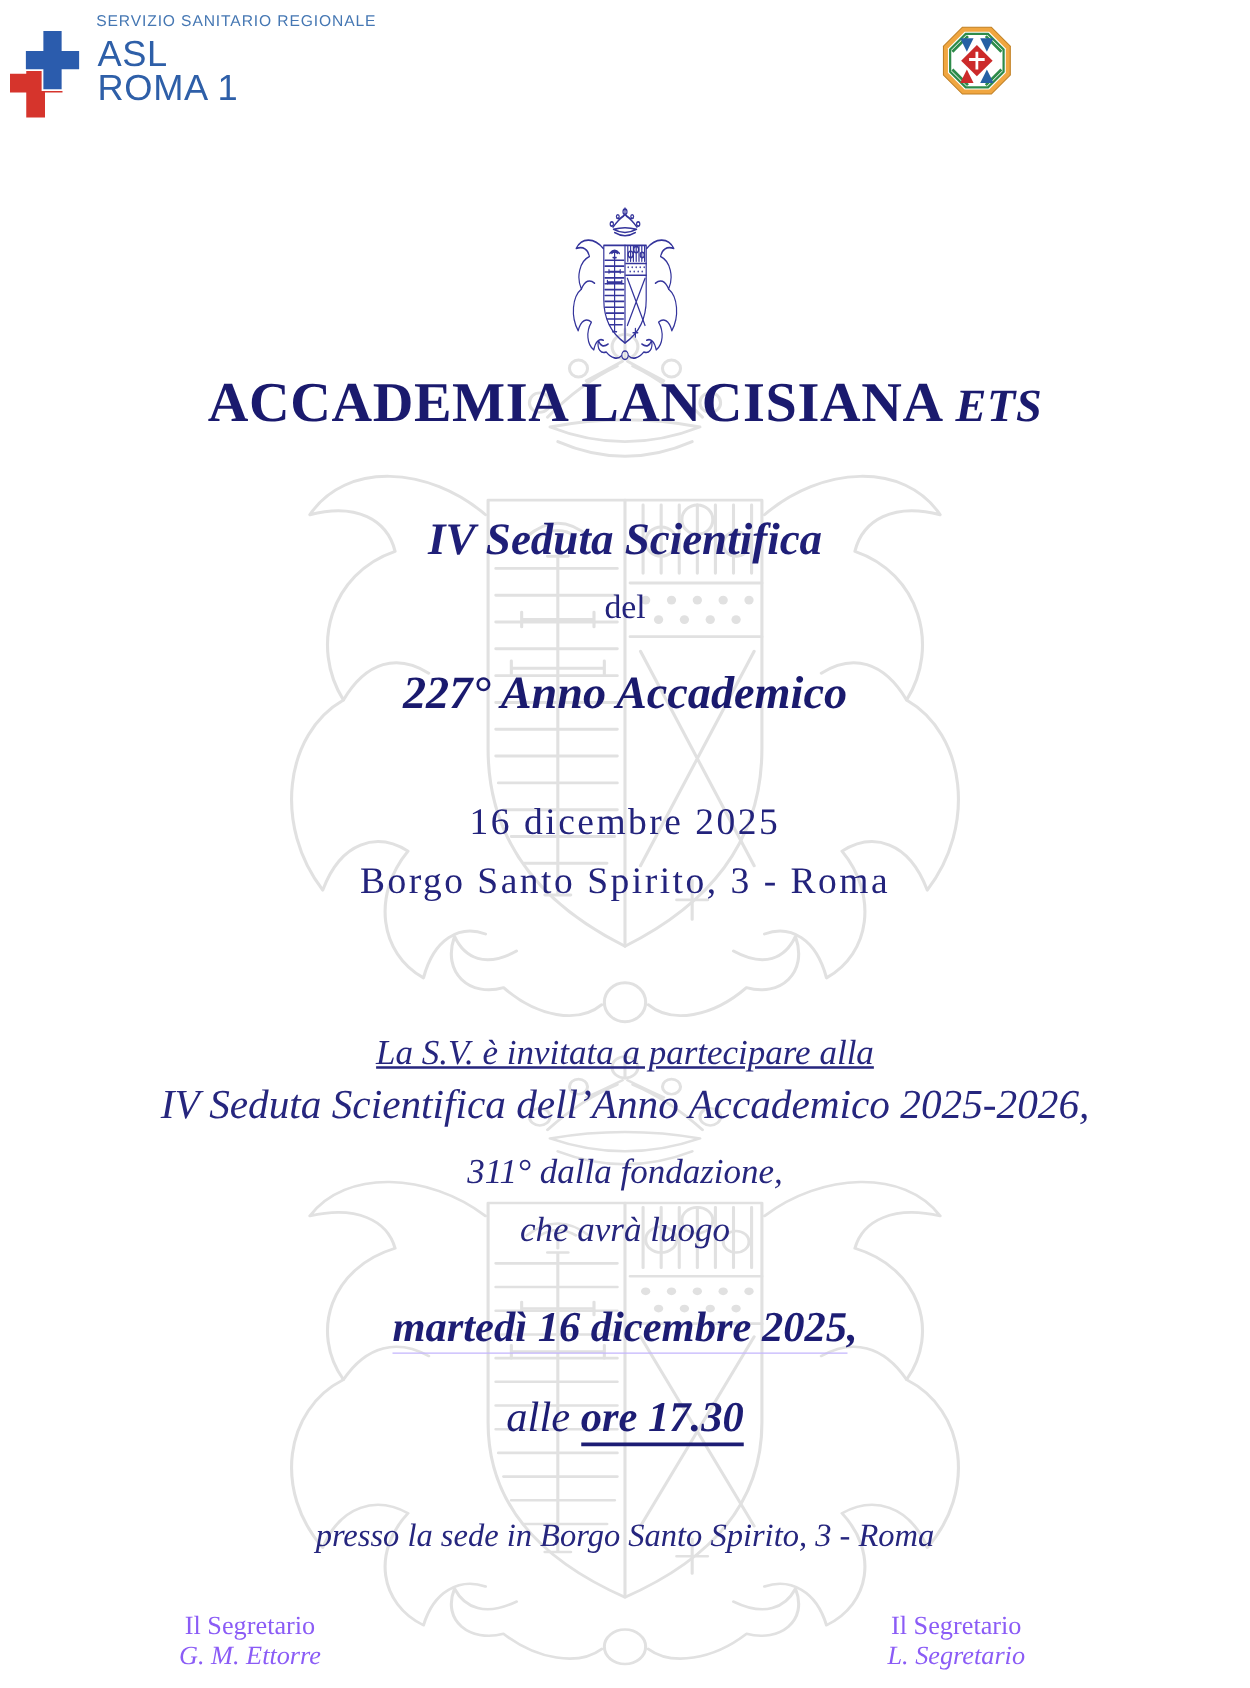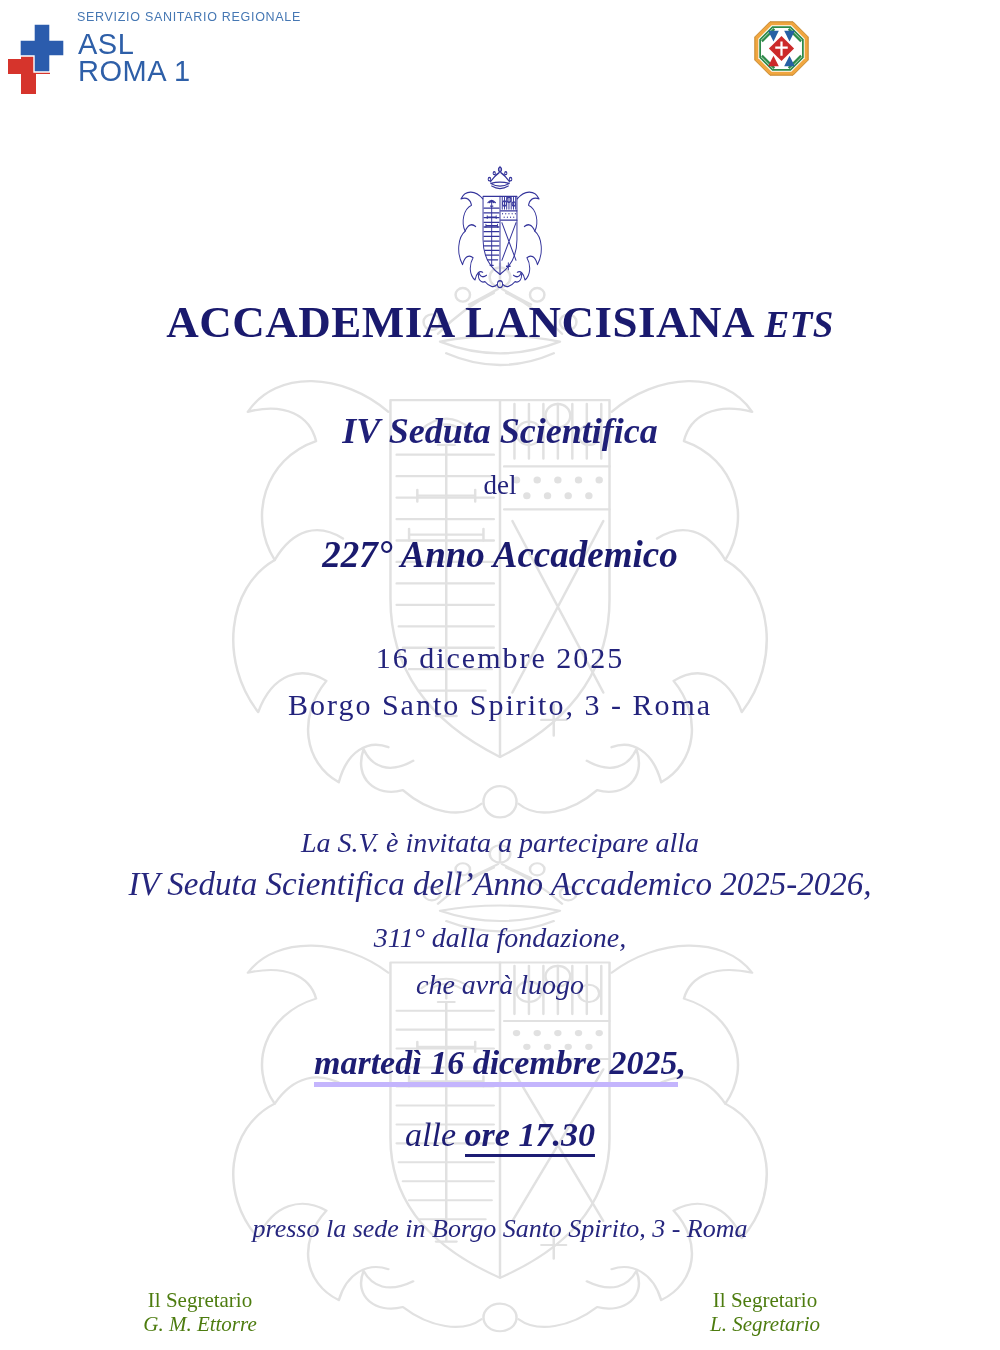--- a/index.html
+++ b/index.html
@@ -42,7 +42,7 @@
   .t-anno    { top:533px;  font-size:37px; font-weight:bold; font-style:italic; color:#1a1a6e; }
   .t-date    { top:641px;  font-size:30px; letter-spacing:2px; color:#23237c; }
   .t-address { top:688px;  font-size:30px; letter-spacing:2px; color:#23237c; }
-  .t-inv1    { top:827px;  font-size:28px; font-style:italic; color:#26267e; }
+  .t-inv1    { top:827px;  font-size:28px; font-style:italic; color:#26267e;text-decoration:underline; }
   .t-inv2    { top:866px;  font-size:33px; font-style:italic; color:#26267e; }
   .t-inv3    { top:922px;  font-size:28px; font-style:italic; color:#26267e; }
   .t-inv4    { top:969px;  font-size:28px; font-style:italic; color:#26267e; }

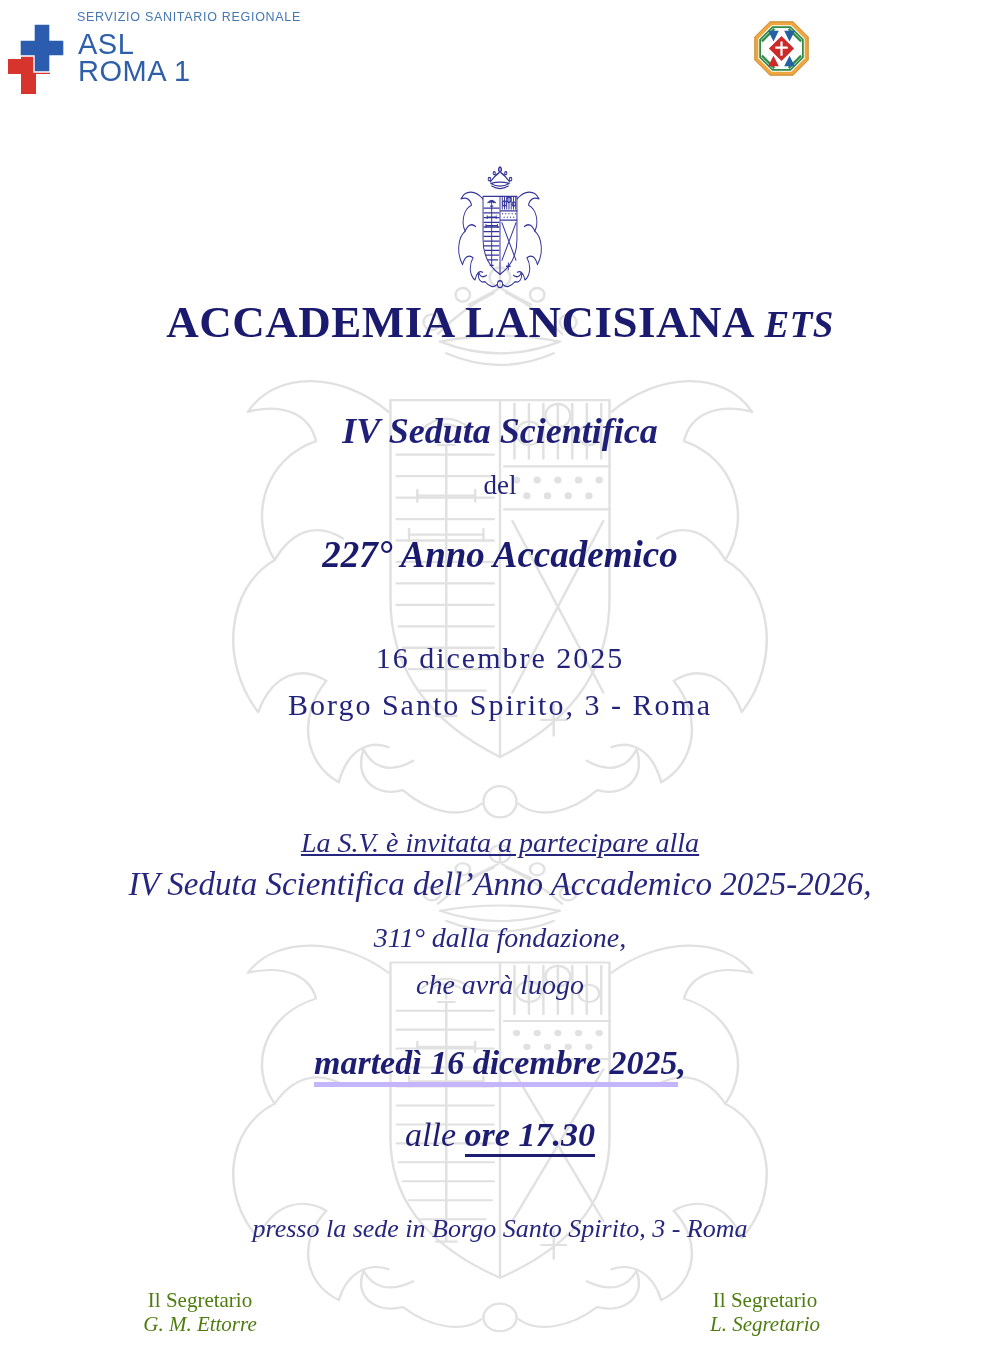--- a/index.html
+++ b/index.html
@@ -47,7 +47,7 @@
   .t-inv3    { top:922px;  font-size:28px; font-style:italic; color:#26267e; }
   .t-inv4    { top:969px;  font-size:28px; font-style:italic; color:#26267e; }
   .t-day     { top:1044px; font-size:34px; font-weight:bold; font-style:italic; color:#1d1d74; }
-  .t-day .u  { border-bottom:5px solid #c4b5fd; padding-bottom:1px; }
+  .t-day .u  { border-bottom:1px solid #c4b5fd; padding-bottom:1px; }
   .t-time    { top:1116px; font-size:34px; font-style:italic; color:#1d1d74; }
   .t-time .u { font-weight:bold; border-bottom:3px solid #1d1d74; padding-bottom:1px; }
   .t-venue   { top:1214px; font-size:26px; font-style:italic; color:#26267e; }

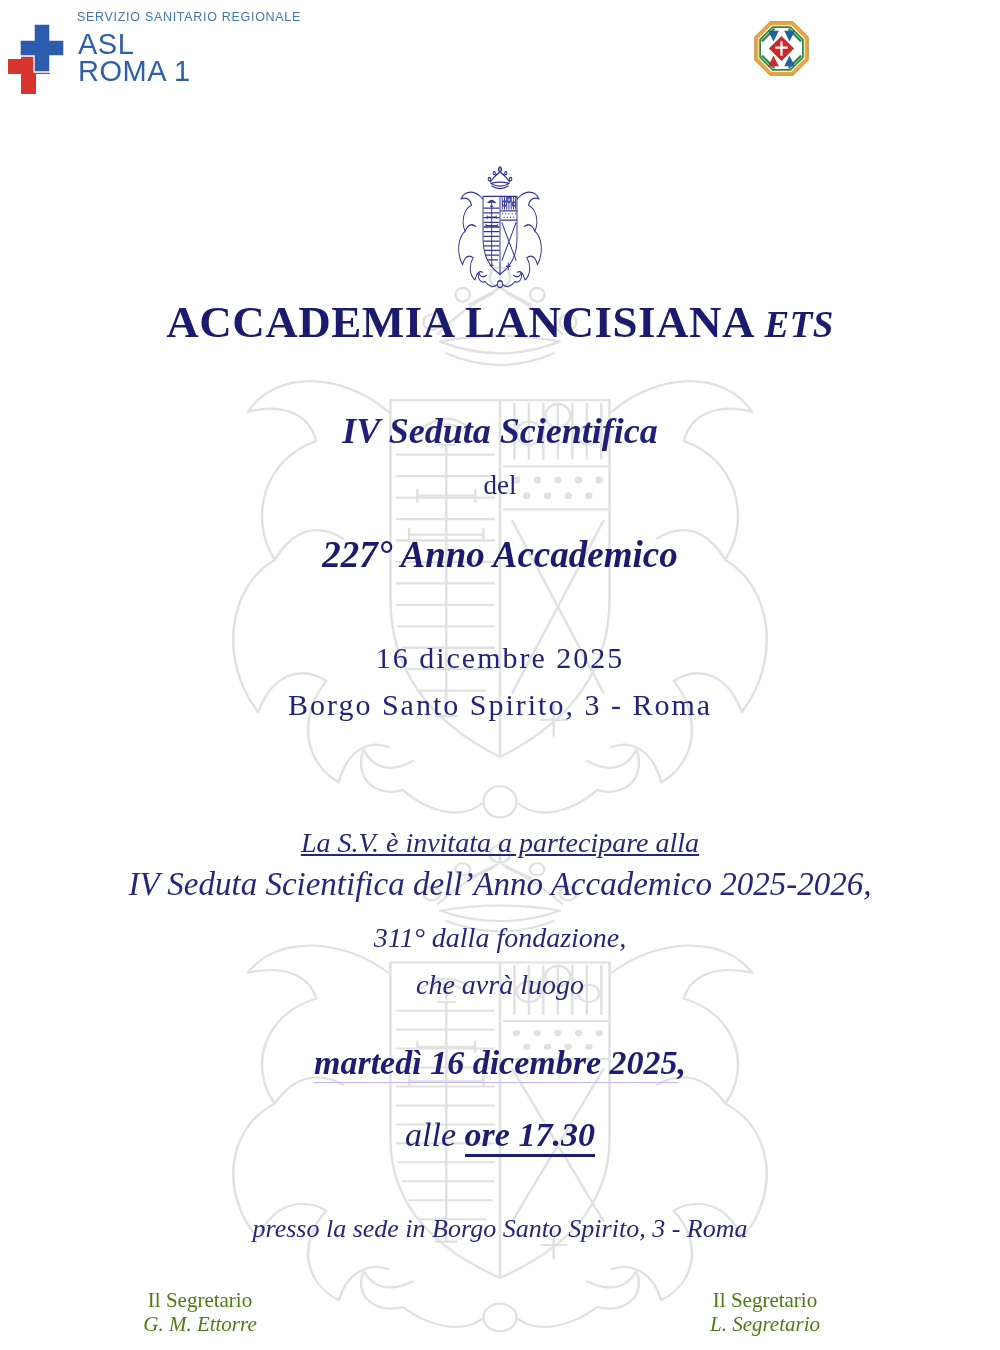--- a/index.html
+++ b/index.html
@@ -52,7 +52,7 @@
   .t-time .u { font-weight:bold; border-bottom:3px solid #1d1d74; padding-bottom:1px; }
   .t-venue   { top:1214px; font-size:26px; font-style:italic; color:#26267e; }
 
-  .sig { position:absolute; top:1288px; text-align:center; font-size:21px; line-height:24px; color:#4d7c0f; }
+  .sig { position:absolute; top:1288px; text-align:center; font-size:21px; line-height:24px; color:#8b5cf6; }
   .sig-left  { left:95px;  width:210px; }
   .sig-right { left:655px; width:220px; }
   .sig .name { font-style:italic; }

